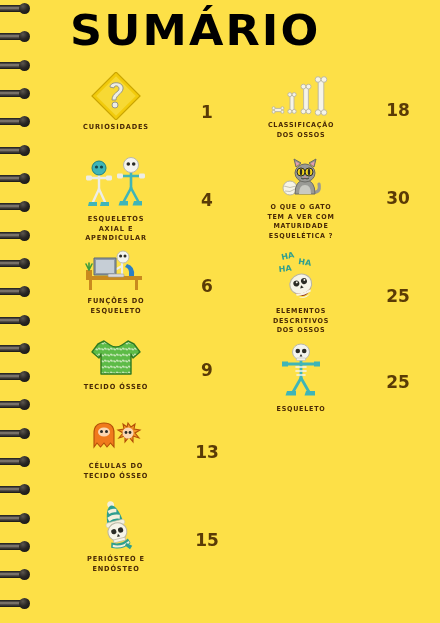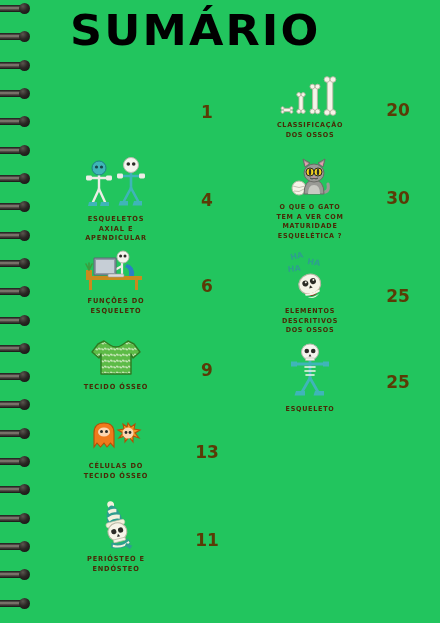--- a/index.html
+++ b/index.html
@@ -16,7 +16,7 @@
     position: relative;
     width: 440px;
     height: 623px;
-    background: #22c55e;
+    background: #fde047;
     overflow: hidden;
   }
 

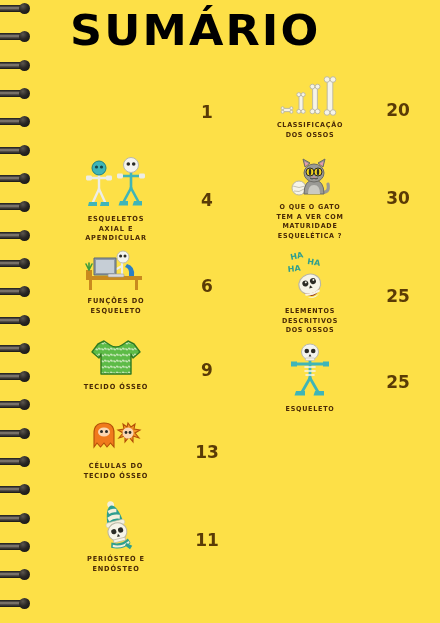--- a/index.html
+++ b/index.html
@@ -442,7 +442,7 @@
           </div>
           <div class="label">CLASSIFICAÇÃO<br>DOS OSSOS</div>
         </div>
-        <div class="pagenum" style="top:28px">20</div>
+        <div class="pagenum" style="top:28px">18</div>
       </div>
     </div>
 

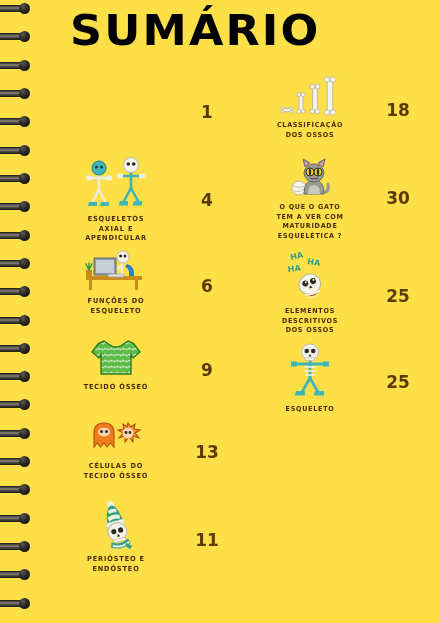--- a/index.html
+++ b/index.html
@@ -236,6 +236,21 @@
 
     <div class="entry" style="top:0px;height:78px">
       <div class="entry-inner">
+        <div class="icon-block">
+          <div class="art">
+            <svg width="56" height="48" viewBox="0 0 56 48">
+              <g transform="translate(28,24) rotate(45)">
+                <rect x="-17" y="-17" width="34" height="34" fill="#F2CB0B" stroke="#C9A400" stroke-width="1.2"></rect>
+                <rect x="-14" y="-14" width="28" height="28" fill="#F7DC3E" opacity="0.8"></rect>
+              </g>
+              <g transform="translate(28,24)" fill="#EDEDE6" stroke="#8d8d84" stroke-width="0.9">
+                <path d="M -6,-9 C -6,-15 8,-15 7,-7 C 6,-2 0,-1 0,4 L -4,4 C -4,-3 3,-4 3,-7 C 3,-11 -2,-11 -2,-8 Z"></path>
+                <circle cx="-1" cy="9" r="3"></circle>
+              </g>
+            </svg>
+          </div>
+          <div class="label">CURIOSIDADES</div>
+        </div>
         <div class="pagenum" style="top:30px">1</div>
       </div>
     </div>

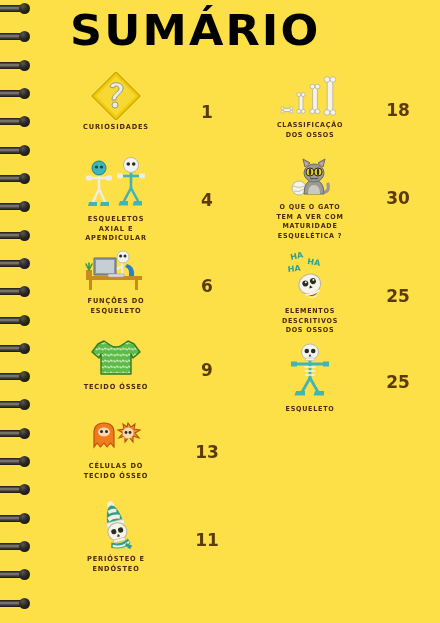--- a/index.html
+++ b/index.html
@@ -100,7 +100,7 @@
     width: 140px;
     text-align: center;
   }
-  .col-right .icon-block { width: 124px; left: 12px; }
+  .col-right .icon-block { width: 124px; left: 3px; }
 
   .art {
     width: 100%;

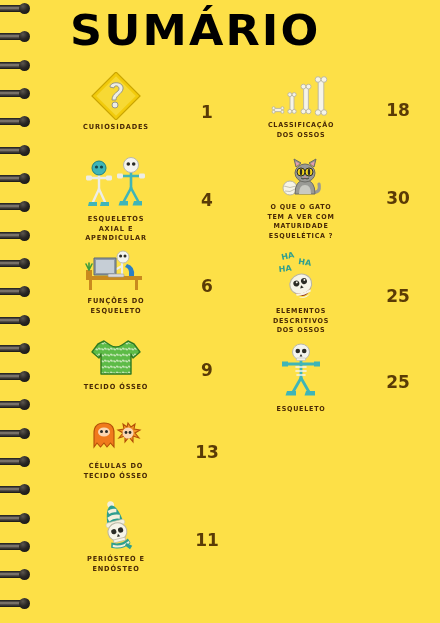--- a/index.html
+++ b/index.html
@@ -406,7 +406,7 @@
           </div>
           <div class="label">PERIÓSTEO E<br>ENDÓSTEO</div>
         </div>
-        <div class="pagenum" style="top:30px">11</div>
+        <div class="pagenum" style="top:30px">15</div>
       </div>
     </div>
 

